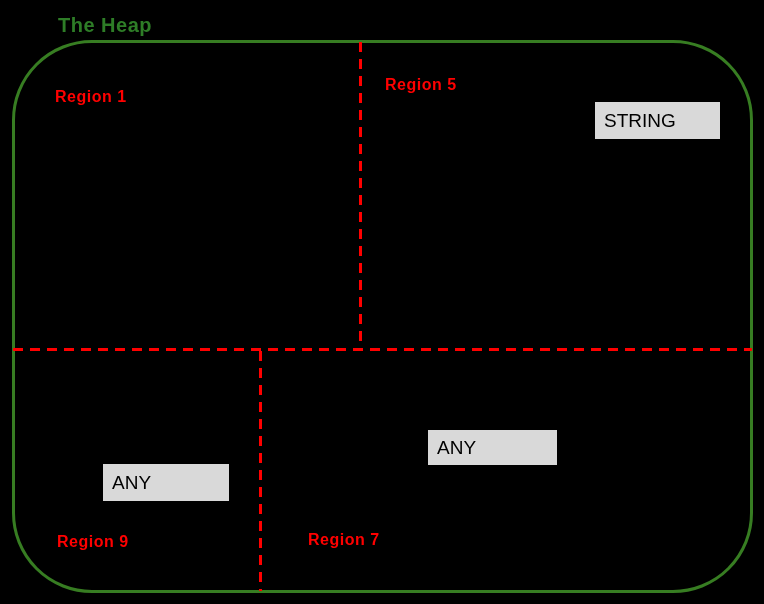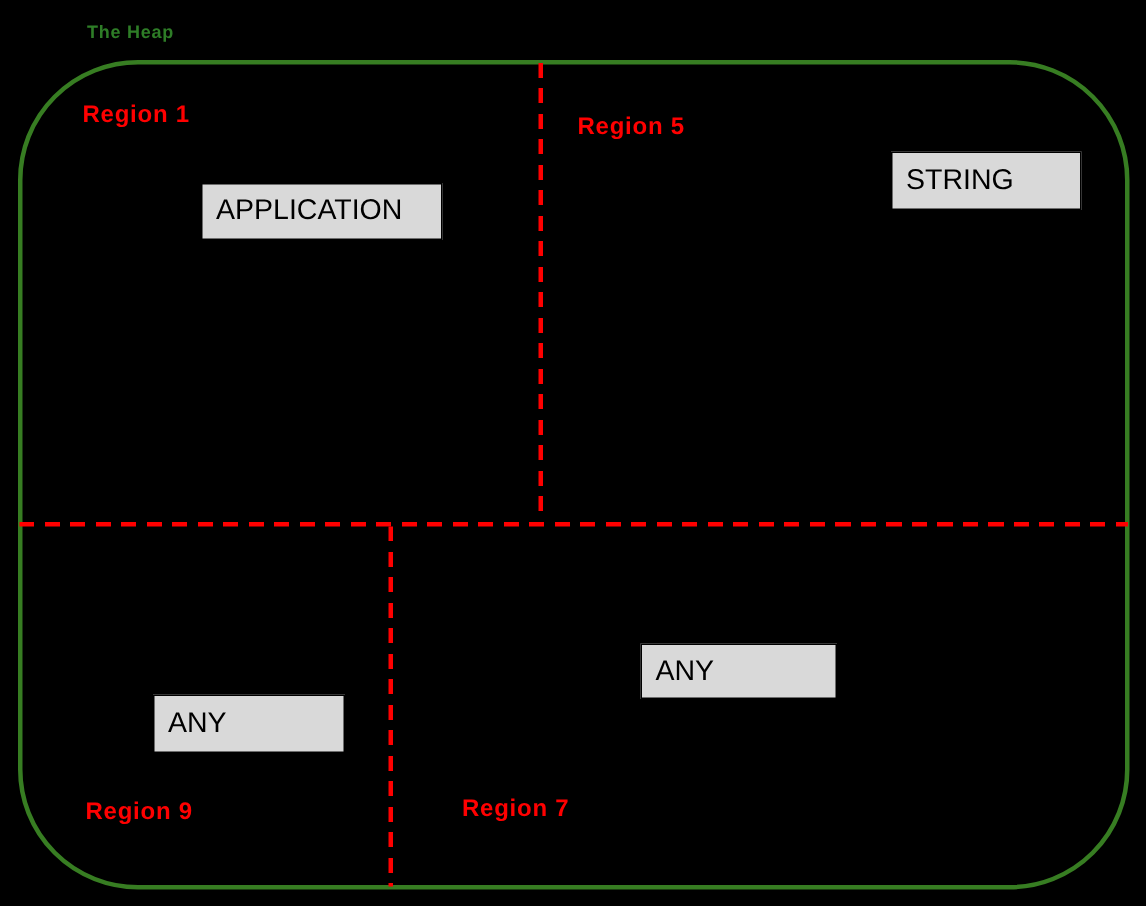--- a/index.html
+++ b/index.html
@@ -33,7 +33,7 @@
     left: 58px;
     top: 14px;
     color: var(--green-text, #2e7d27);
-    font-size: 12px;
+    font-size: 20px;
     font-weight: bold;
     letter-spacing: 0.5px;
     white-space: nowrap;

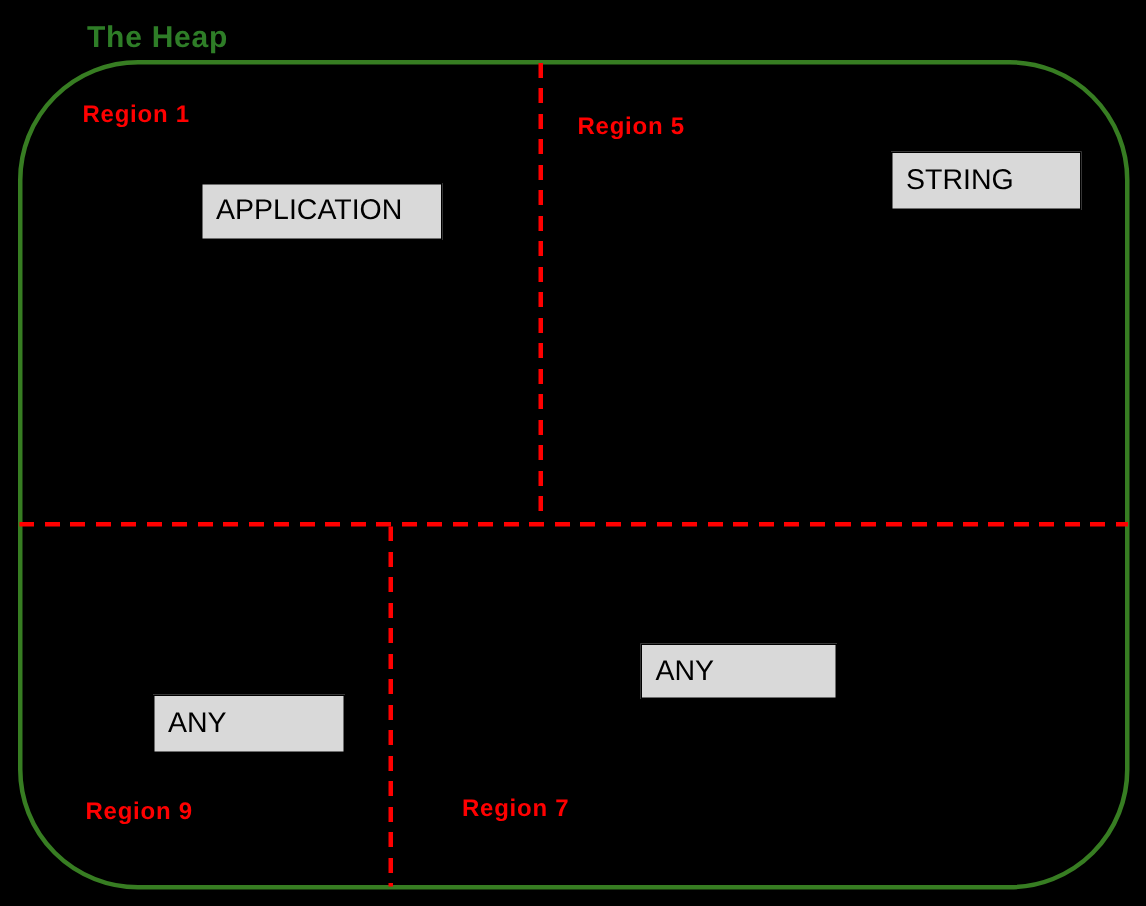--- a/index.html
+++ b/index.html
@@ -71,7 +71,7 @@
     letter-spacing: 0.5px;
     white-space: nowrap;
   }
-  .region-1-label { left: 55px;  top: 68px; text-align: right; }
+  .region-1-label { left: 55px;  top: 88px; text-align: right; }
   .region-2-label { left: 385px; top: 76px; }
   .region-3-label { left: 57px;  top: 533px; }
   .region-4-label { left: 308px; top: 531px; }

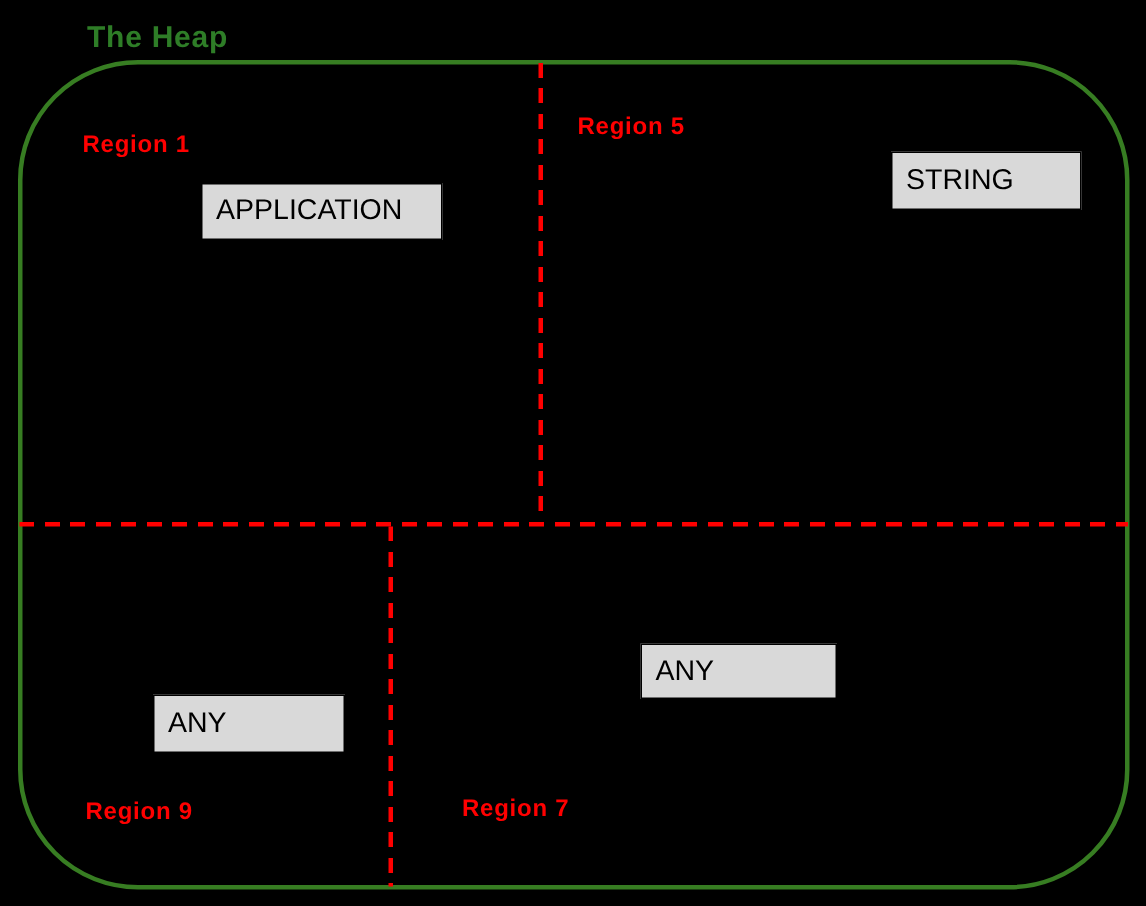--- a/index.html
+++ b/index.html
@@ -114,7 +114,6 @@
   <div class="region-label region-3-label">Region 9</div>
   <div class="region-label region-4-label">Region 7</div>
 
-  <div class="object-box box-application">APPLICATION</div>
   <div class="object-box box-string">STRING</div>
   <div class="object-box box-any-r3">ANY</div>
   <div class="object-box box-any-r4">ANY</div>

